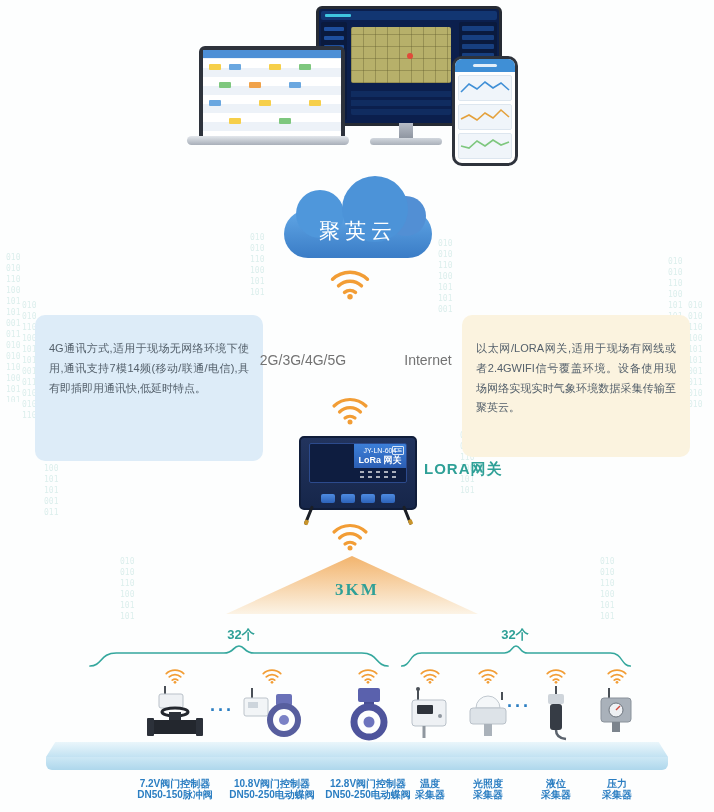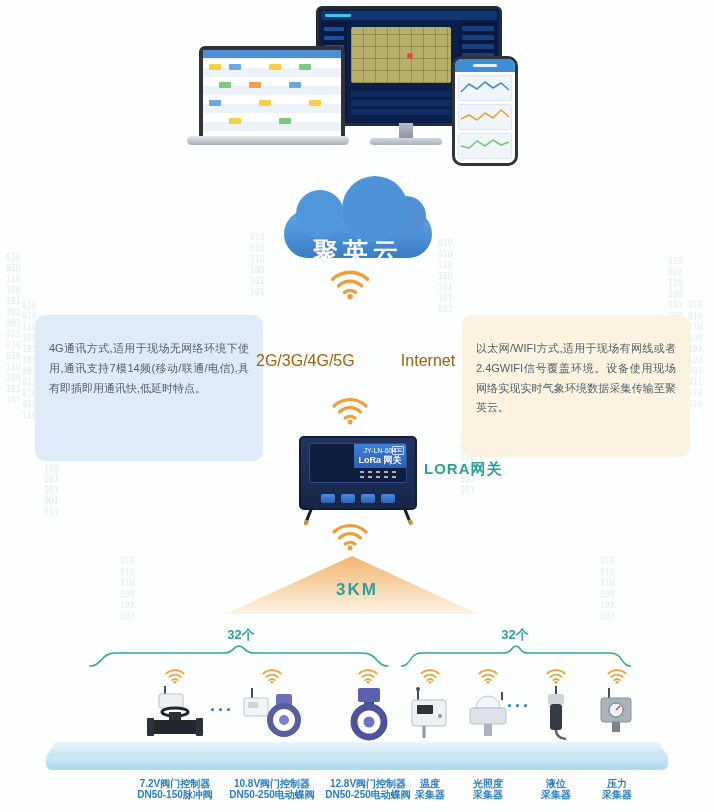--- a/index.html
+++ b/index.html
@@ -58,7 +58,7 @@
     background:#4c93d8;z-index:-1;}
   .cloud .bump{position:absolute;right:6px;top:-14px;width:40px;height:40px;border-radius:50%;background:#528fd4;z-index:-1;}
   .cloud-label{position:absolute;left:0;right:0;top:7px;text-align:center;
-    color:#fff;font-size:25px;font-weight:bold;letter-spacing:5px;margin-top:18px;}
+    color:#fff;font-size:21px;font-weight:normal;letter-spacing:5px;}
 
   
   .wifi{position:absolute;}

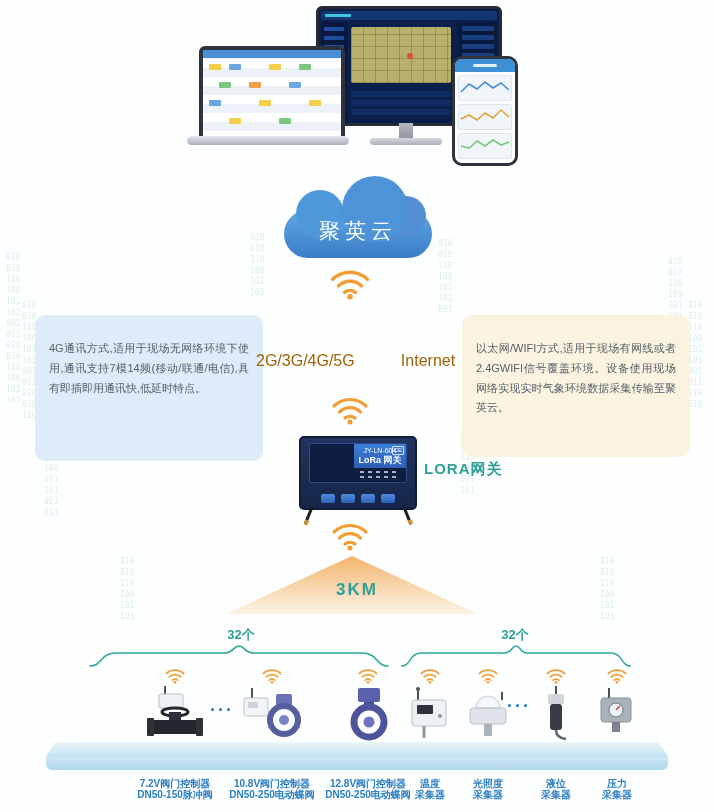--- a/index.html
+++ b/index.html
@@ -232,7 +232,7 @@
 
   <div class="panel-box box-blue" style="left:35px;top:315px;height:98px">4G通讯方式,适用于现场无网络环境下使用,通讯支持7模14频(移动/联通/电信),具有即插即用通讯快,低延时特点。</div>
 
-  <div class="panel-box box-cream" style="left:462px;top:315px;height:94px">以太网/WIFI方式,适用于现场有网线或者2.4GWIFI信号覆盖环境。设备使用现场网络实现实时气象环境数据采集传输至聚英云。</div>
+  <div class="panel-box box-cream" style="left:462px;top:315px;height:94px">以太网/LORA网关,适用于现场有网线或者2.4GWIFI信号覆盖环境。设备使用现场网络实现实时气象环境数据采集传输至聚英云。</div>
 
   <div class="link-label" style="left:256px;top:352px;width:94px">2G/3G/4G/5G</div>
   <div class="link-label" style="left:392px;top:352px;width:72px">Internet</div>

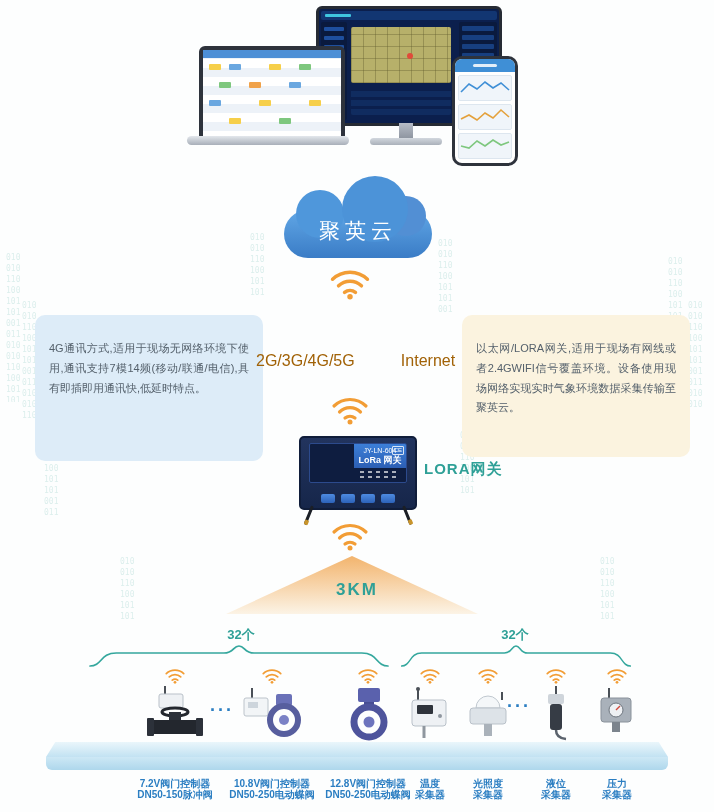--- a/index.html
+++ b/index.html
@@ -73,7 +73,7 @@
   .box-blue{background:#ddecf8;}
   .box-cream{background:#fbf3df;}
 
-  .link-label{position:absolute;font-size:16px;color:#a16207;text-align:center;}
+  .link-label{position:absolute;font-size:14px;color:#737373;text-align:center;}
 
   
   .gateway{left:299px;top:436px;width:114px;height:70px;background:linear-gradient(#22345e,#16264a);

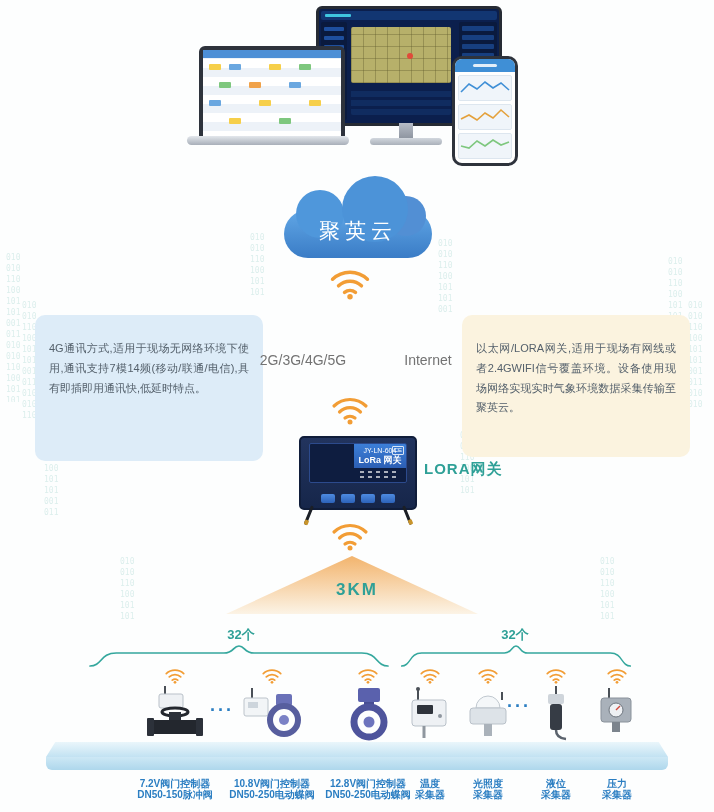--- a/index.html
+++ b/index.html
@@ -99,7 +99,7 @@
     background:linear-gradient(180deg,rgba(242,176,101,.95),rgba(251,235,210,.55));
     clip-path:polygon(50% 0,0 100%,100% 100%);z-index:1;}
   .dist-label{position:absolute;left:300px;top:580px;width:114px;text-align:center;
-    font-size:17px;font-weight:bold;color:#2fa097;letter-spacing:2px;z-index:2;}
+    font-size:17px;font-weight:bold;color:#2fa097;letter-spacing:2px;z-index:2;font-family:Liberation Serif, serif;}
 
   
   .count-label{position:absolute;width:90px;text-align:center;font-size:13px;font-weight:bold;color:#2fa097;}

